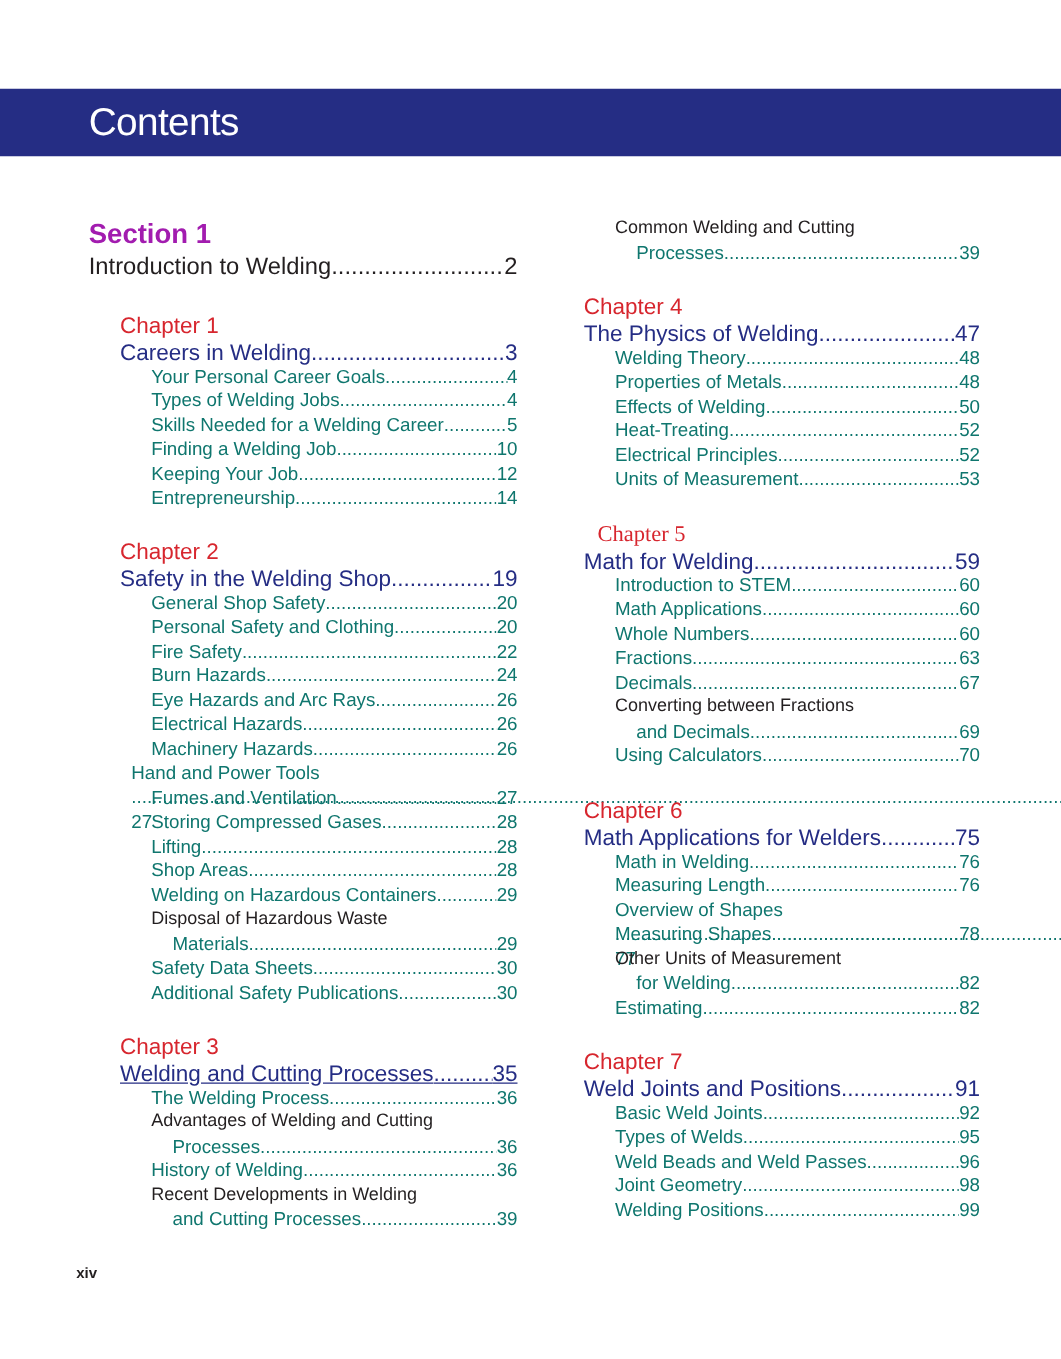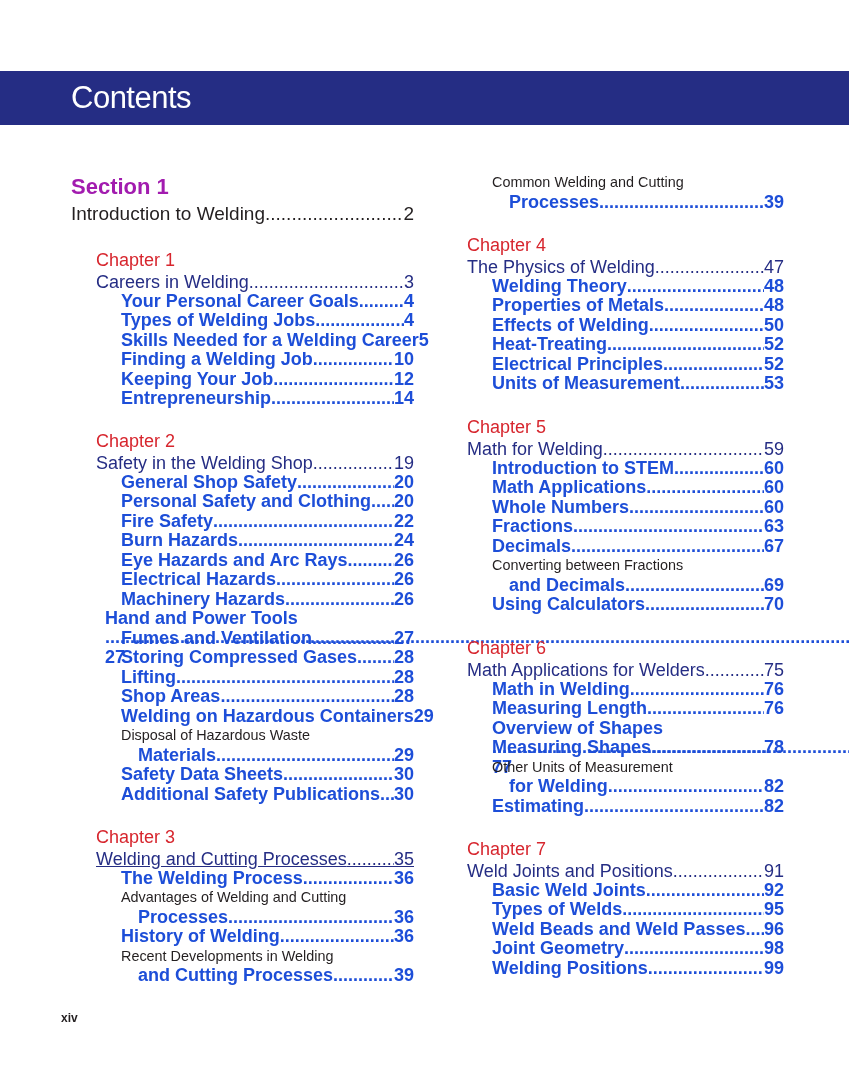--- a/index.html
+++ b/index.html
@@ -21,7 +21,7 @@
   .section-title { font-size:19px; line-height:28px; color:#231f20; }
   .chapter-label { position:absolute; color:#d7262e; font-size:18px; line-height:22px; }
   .chapter-title { font-size:18px; line-height:22px; color:#252d84; }
-  .entry { font-size:18px; line-height:19.4px; color:#1d4ed8;font-weight:bold; }
+  .entry { font-size:15px; line-height:19.4px; color:#0f766e; }
   .entry-first { position:absolute; font-size:14.4px; line-height:19.4px; color:#231f20; white-space:nowrap; }
   .page-num { position:absolute; left:61px; top:1011px; font-size:12px; font-weight:bold; color:#231f20; }
 </style>

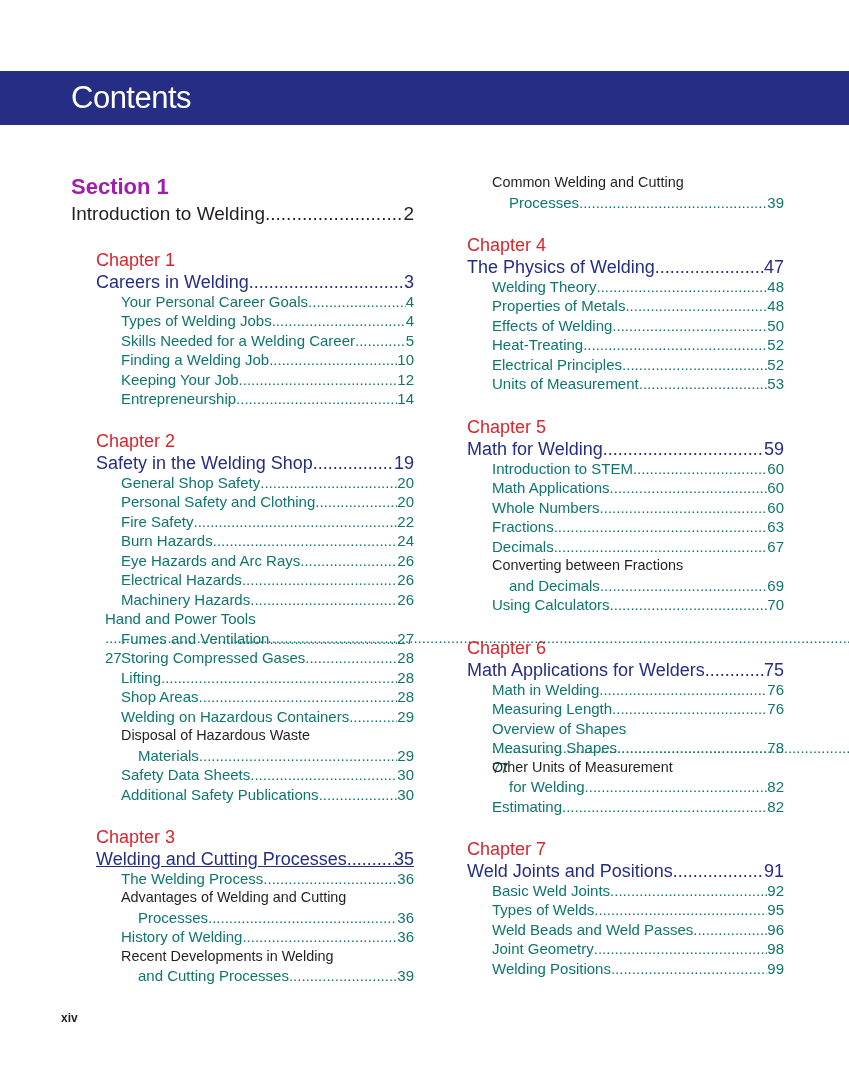--- a/index.html
+++ b/index.html
@@ -240,7 +240,7 @@
       <span class="p">53</span>
     </div>
 
-  <div class="chapter-label" style="left:0;top:416px;">Chapter 5</div>
+  <div class="chapter-label" style="left:11px;top:416px;font-family:Liberation Serif, serif;">Chapter 5</div>
   <div class="toc-row chapter-title" style="left:0;top:438px;width:317px;">
     <span class="t">Math for Welding</span>
     <span class="dots"></span>

